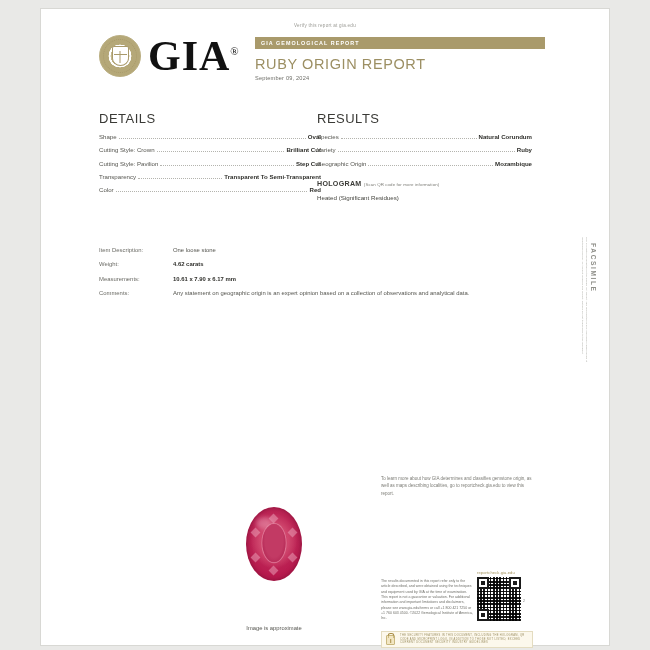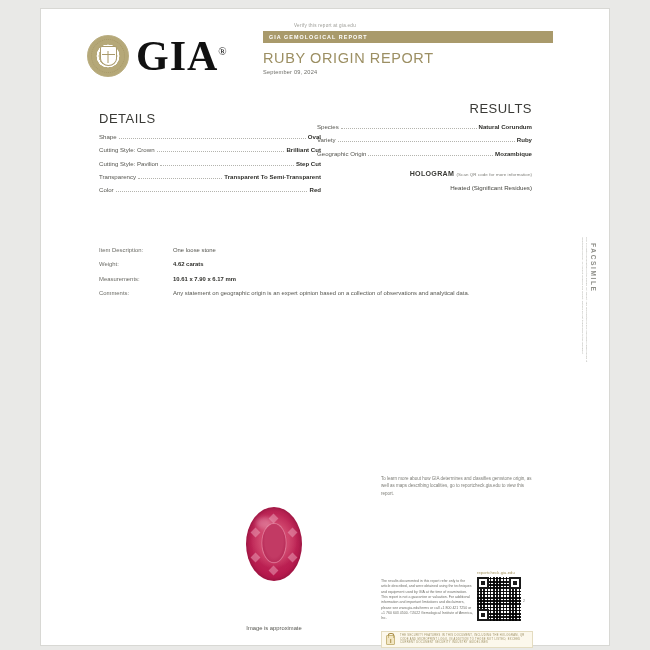--- a/index.html
+++ b/index.html
@@ -27,7 +27,7 @@
   .header { position: absolute; top: 22px; left: 0; width: 100%; height: 70px; }
 
   .logo-wrap {
-    position: absolute; left: 46px; top: 4px;
+    position: absolute; left: 58px; top: 4px;
     display: flex; align-items: center; justify-content: space-between;
   }
   .seal {

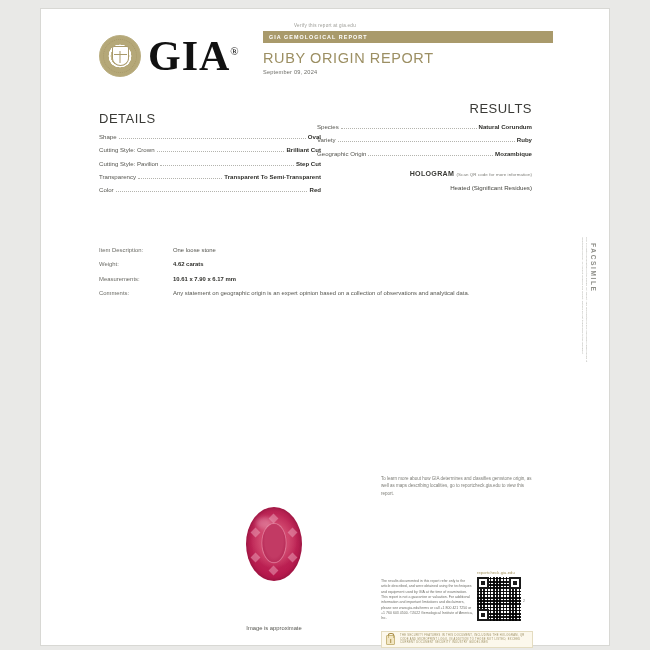--- a/index.html
+++ b/index.html
@@ -63,7 +63,7 @@
   }
   .gia-reg { font-size: 11px; vertical-align: super; font-weight: 400; }
 
-  .title-col { position: absolute; left: 214px; top: 0; width: 290px; margin-left: 8px; }
+  .title-col { position: absolute; left: 214px; top: 6px; width: 290px; }
   .gold-band {
     background: #a99a6b; color: #fff;
     font-size: 5.4px; font-weight: 700; letter-spacing: 1.05px;

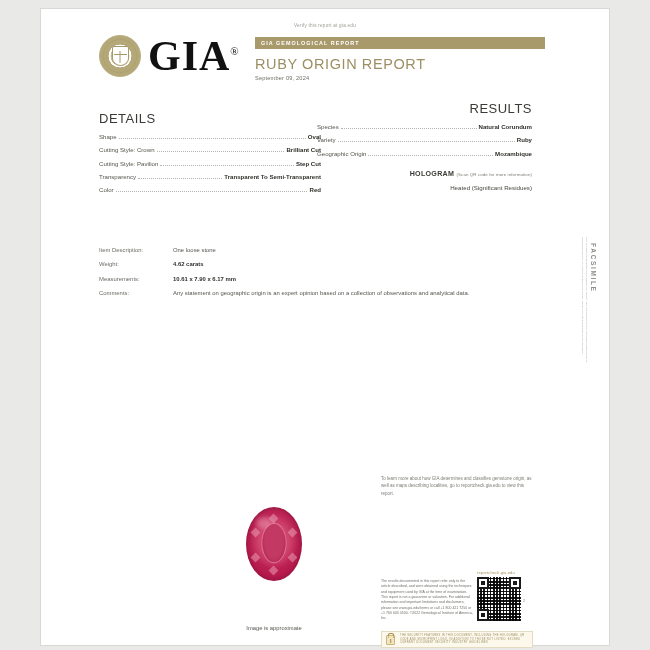--- a/index.html
+++ b/index.html
@@ -85,7 +85,7 @@
 
   
   .col-left  { position: absolute; left: 58px;  top: 102px; width: 222px; }
-  .col-right { position: absolute; left: 276px; top: 92px; width: 215px; text-align: right; }
+  .col-right { position: absolute; left: 276px; top: 102px; width: 215px; }
 
   .sec-head {
     font-size: 13px; color: #3a3a36; letter-spacing: .5px;

